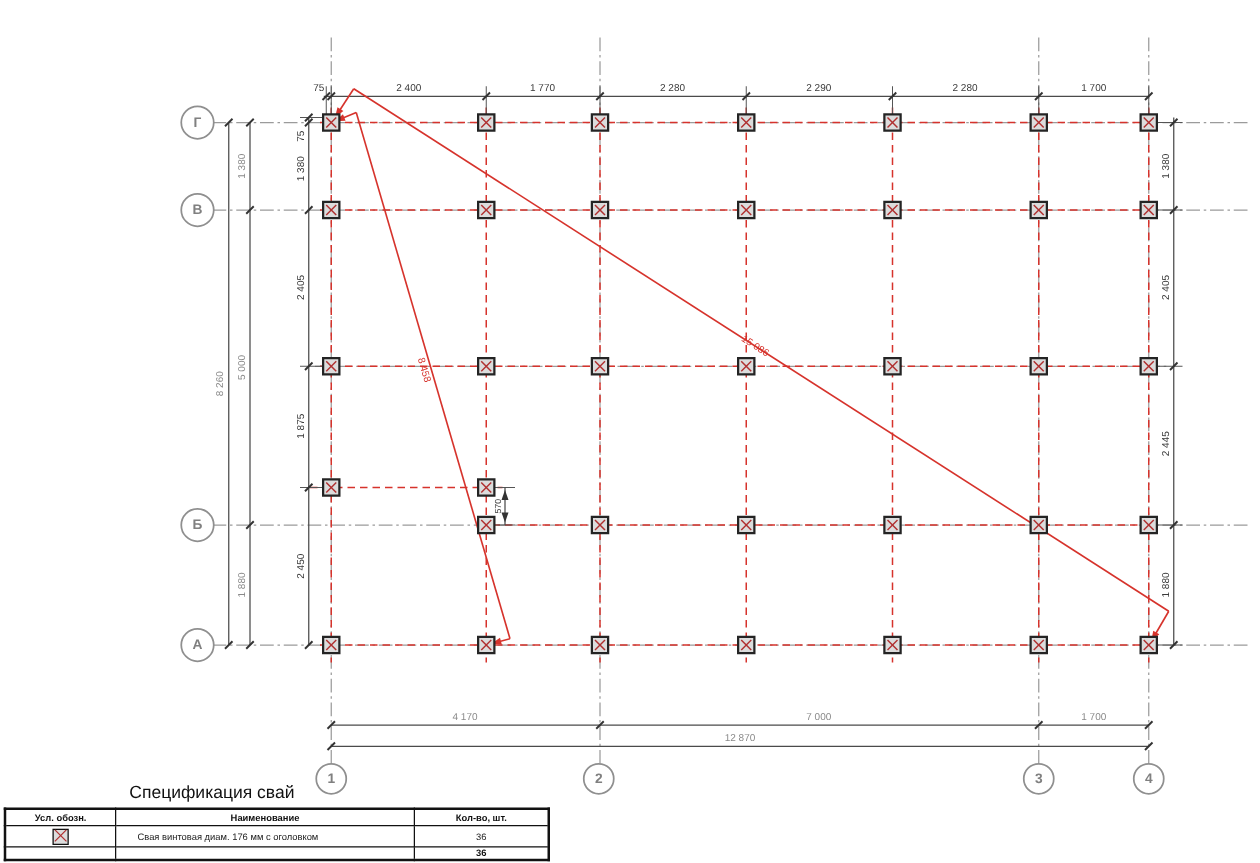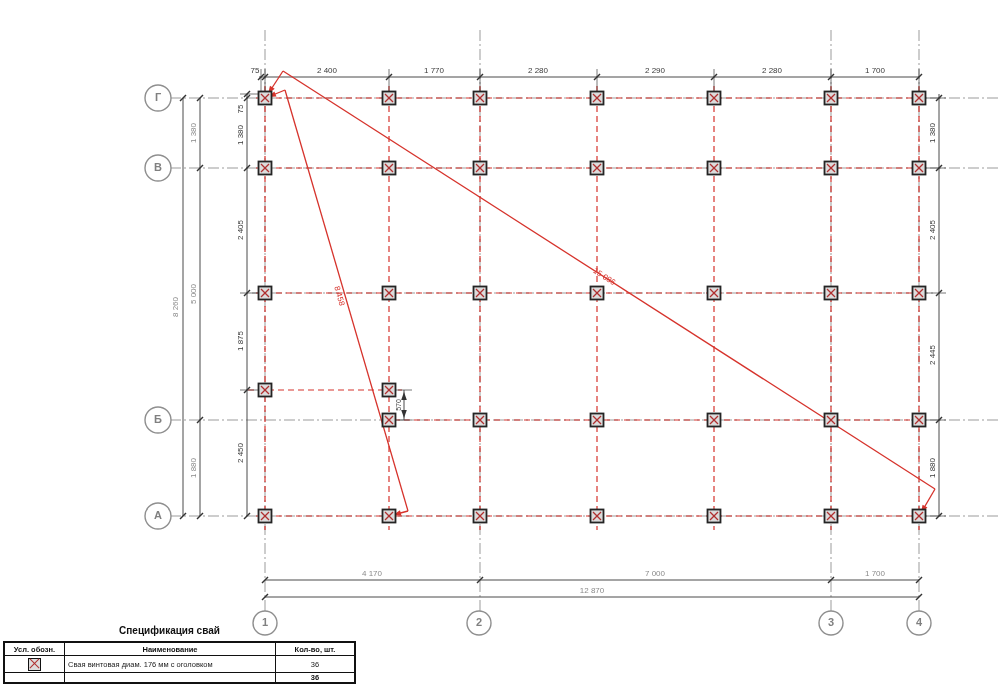--- a/index.html
+++ b/index.html
@@ -9,7 +9,7 @@
   #plan-svg text{font-family:"Liberation Sans",sans-serif;}
   
   .spec{position:absolute;left:3px;top:625px;width:333px;color:#111;}
-  .spec-title{text-align:center;font-weight:bold;font-size:10px;margin:0 0 5px 0;color:#111;}
+  .spec-title{text-align:center;font-weight:normal;font-size:14px;margin:0 0 5px 0;color:#111;}
   table.spec-tbl{border-collapse:collapse;table-layout:fixed;width:333px;border:2px solid #111;}
   table.spec-tbl td{border:1px solid #111;font-size:7.5px;color:#222;padding:0 3px;overflow:hidden;white-space:nowrap;}
   table.spec-tbl .hdr td{font-weight:bold;text-align:center;height:12px;color:#111;}

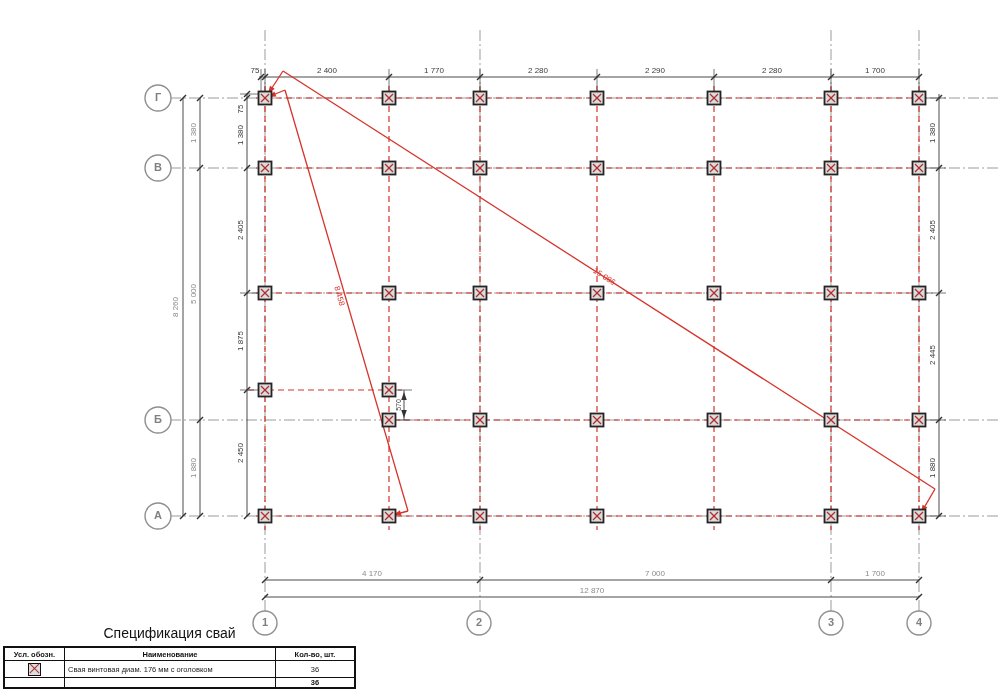--- a/index.html
+++ b/index.html
@@ -11,7 +11,7 @@
   .spec{position:absolute;left:3px;top:625px;width:333px;color:#111;}
   .spec-title{text-align:center;font-weight:normal;font-size:14px;margin:0 0 5px 0;color:#111;}
   table.spec-tbl{border-collapse:collapse;table-layout:fixed;width:333px;border:2px solid #111;}
-  table.spec-tbl td{border:1px solid #111;font-size:7.5px;color:#222;padding:0 3px;overflow:hidden;white-space:nowrap;}
+  table.spec-tbl td{border:1px solid #111;font-size:7.5px;color:#222;padding:0 17px;overflow:hidden;white-space:nowrap;}
   table.spec-tbl .hdr td{font-weight:bold;text-align:center;height:12px;color:#111;}
   table.spec-tbl .row1 td{height:16px;}
   table.spec-tbl .rowt td{height:8px;font-weight:bold;text-align:center;}

